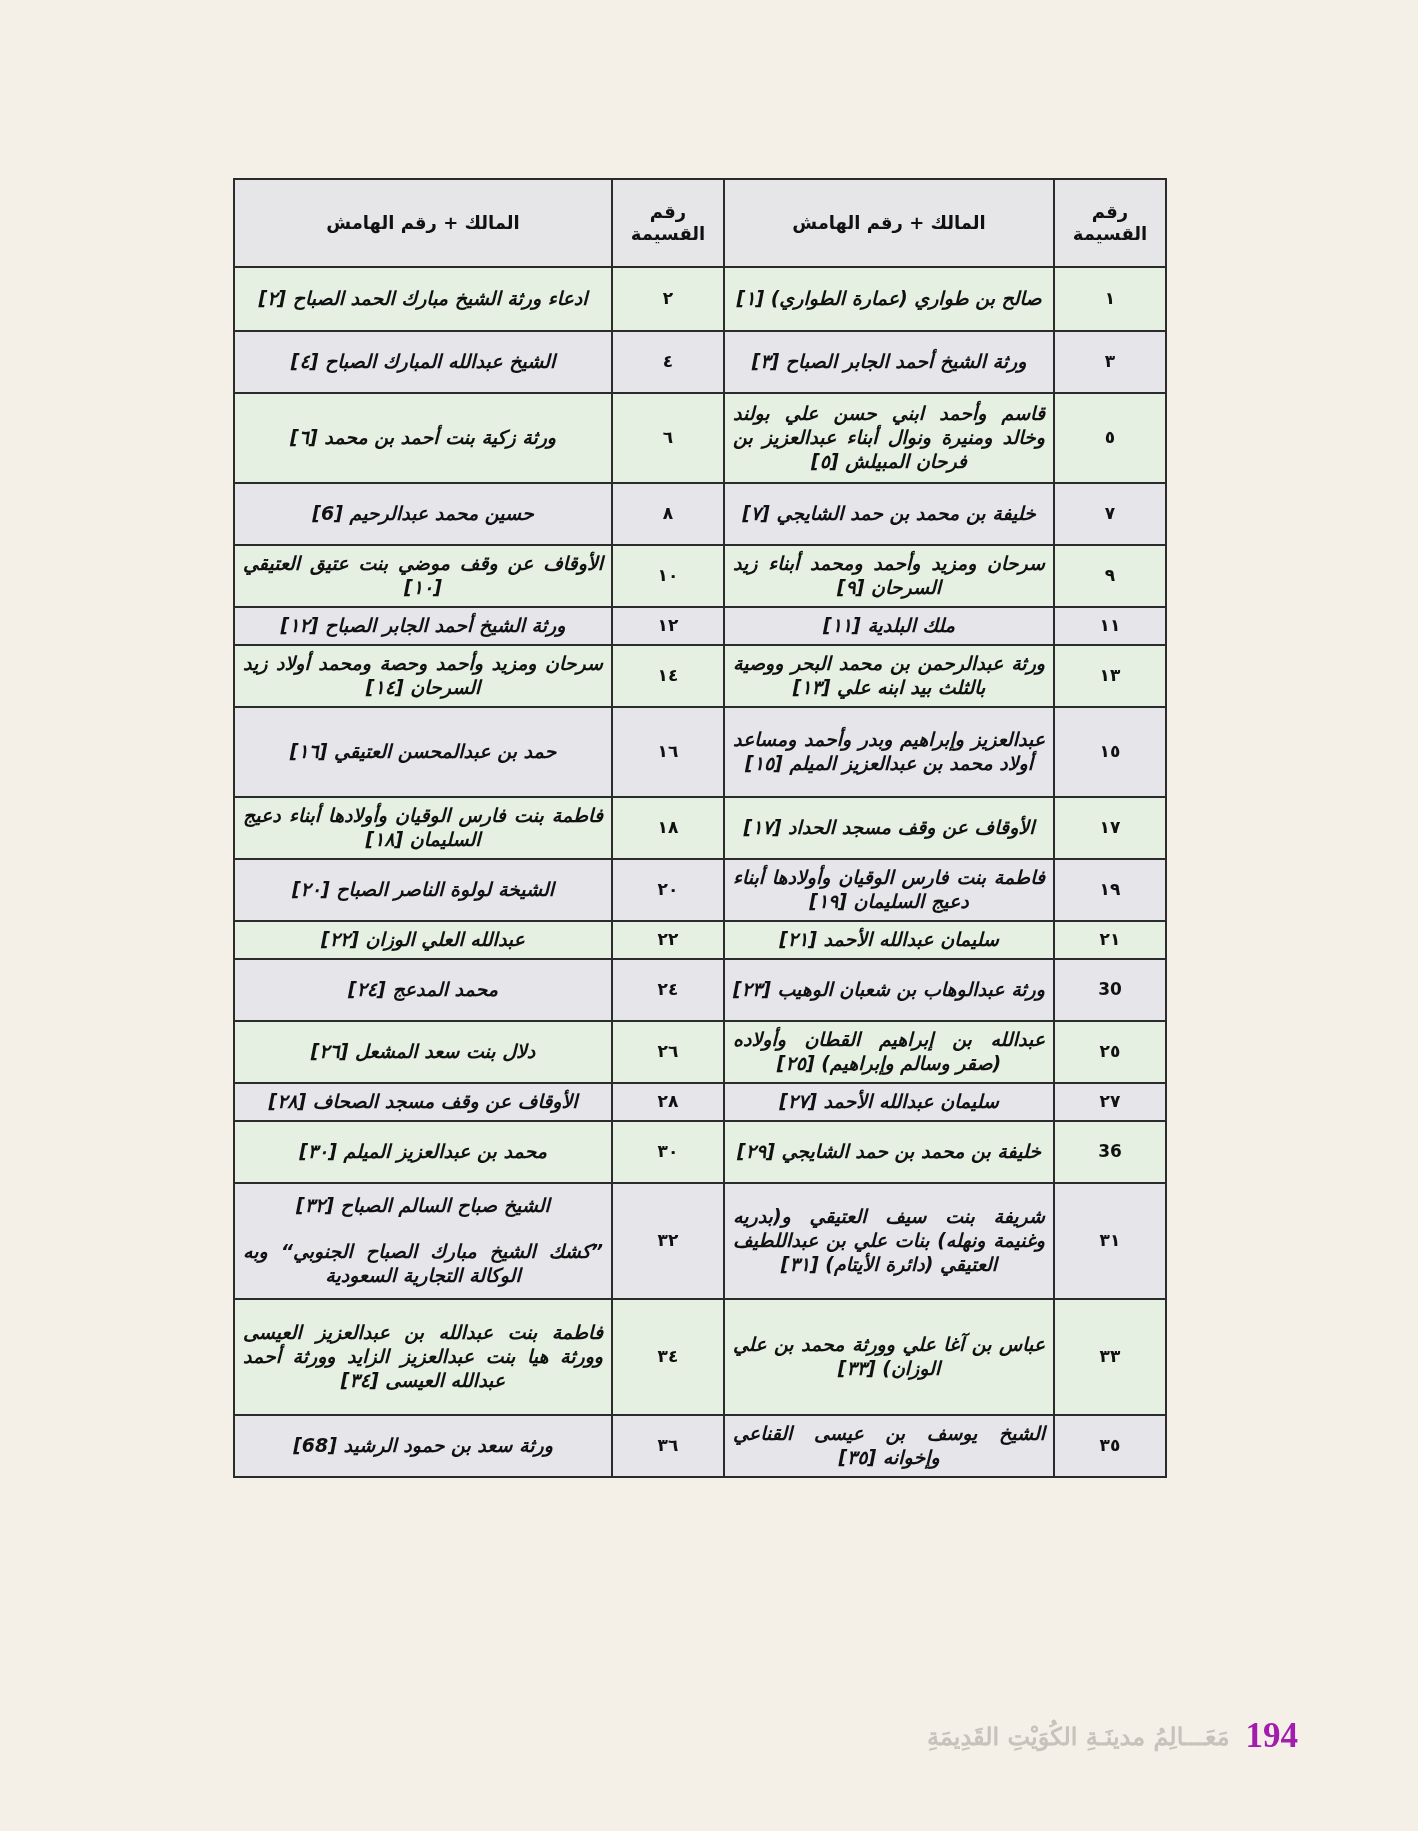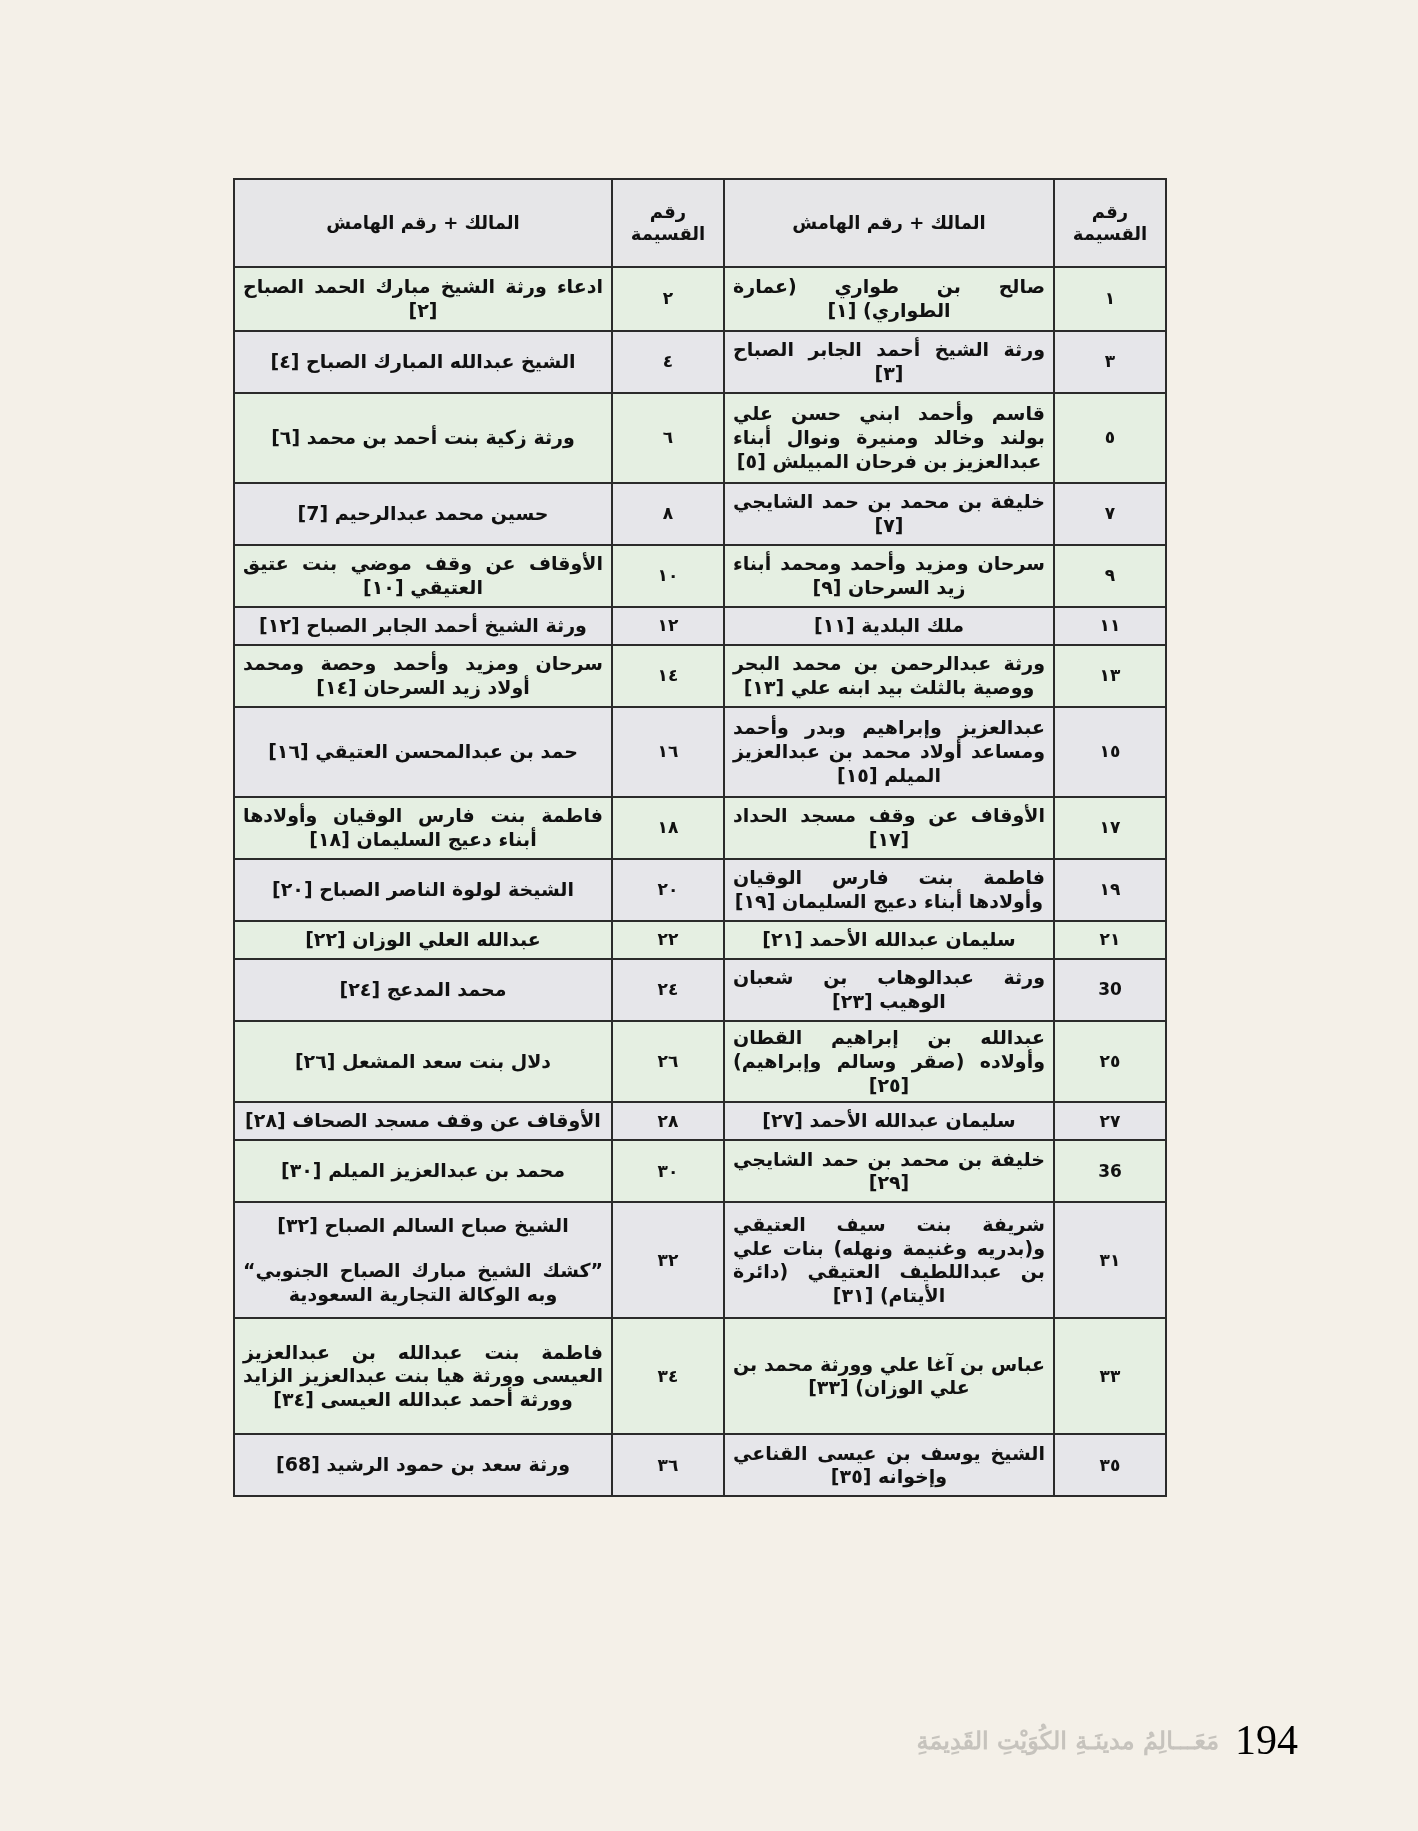--- a/index.html
+++ b/index.html
@@ -51,7 +51,7 @@
   col.c-own1 { width: 330px; }
   col.c-num2 { width: 112px; }
   col.c-own2 { width: 378px; }
-  .owner .para { display: block; }
+  .owner .para { display: block; font-style: italic; }
   .owner .para + .para { margin-top: 22px; }
   .footer {
     position: absolute;

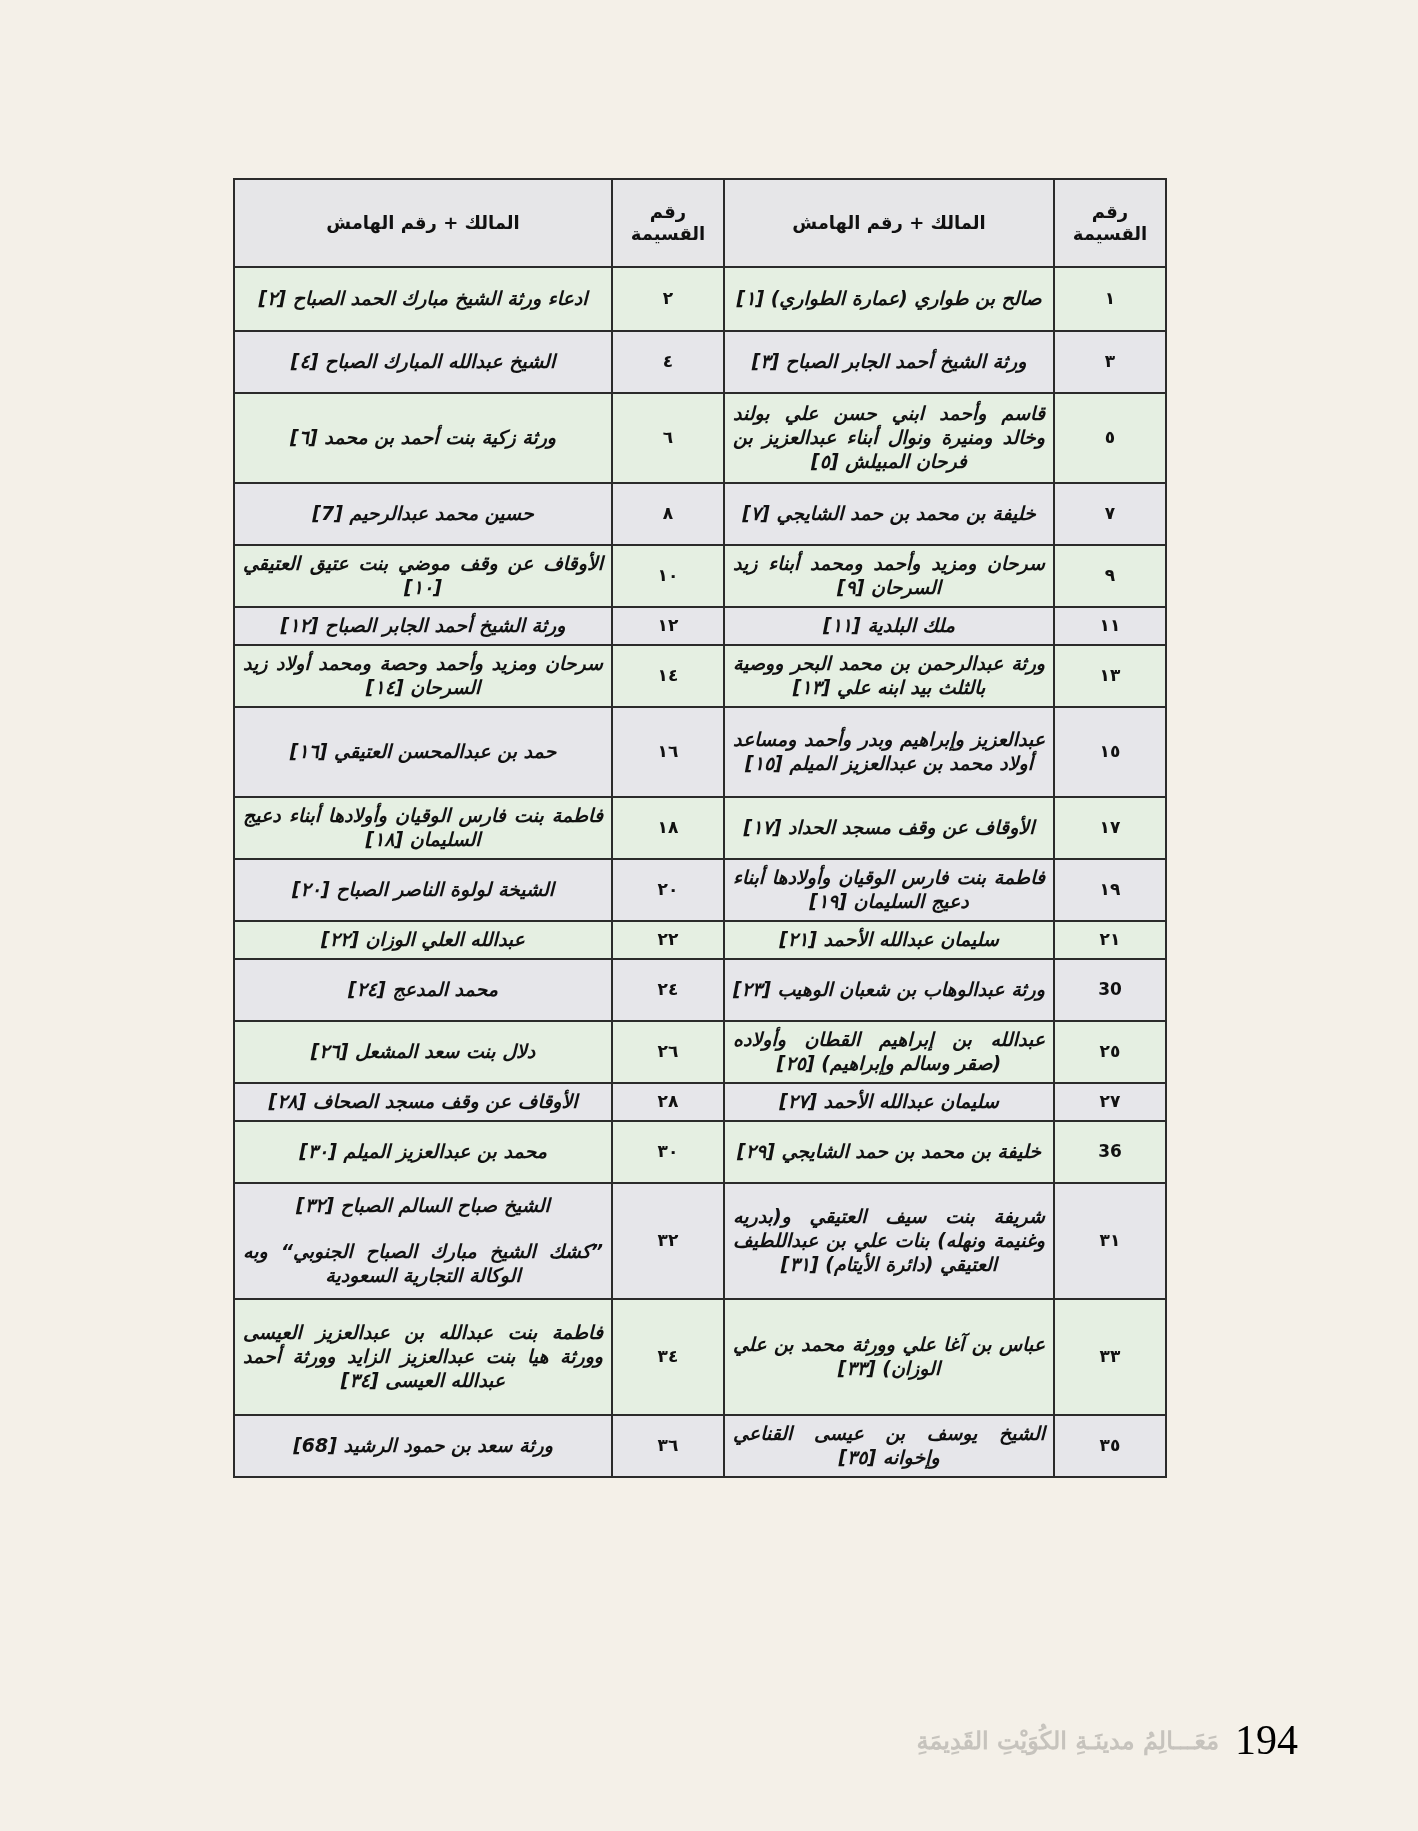--- a/index.html
+++ b/index.html
@@ -129,7 +129,7 @@
         </td>
         <td class="num">٨</td>
         <td class="owner">
-          <span class="para">حسين محمد عبدالرحيم [7]</span>
+          <span class="para">حسين محمد عبدالرحيم [6]</span>
         </td>
       </tr>
       <tr class="row-green" style="height: 62px;">

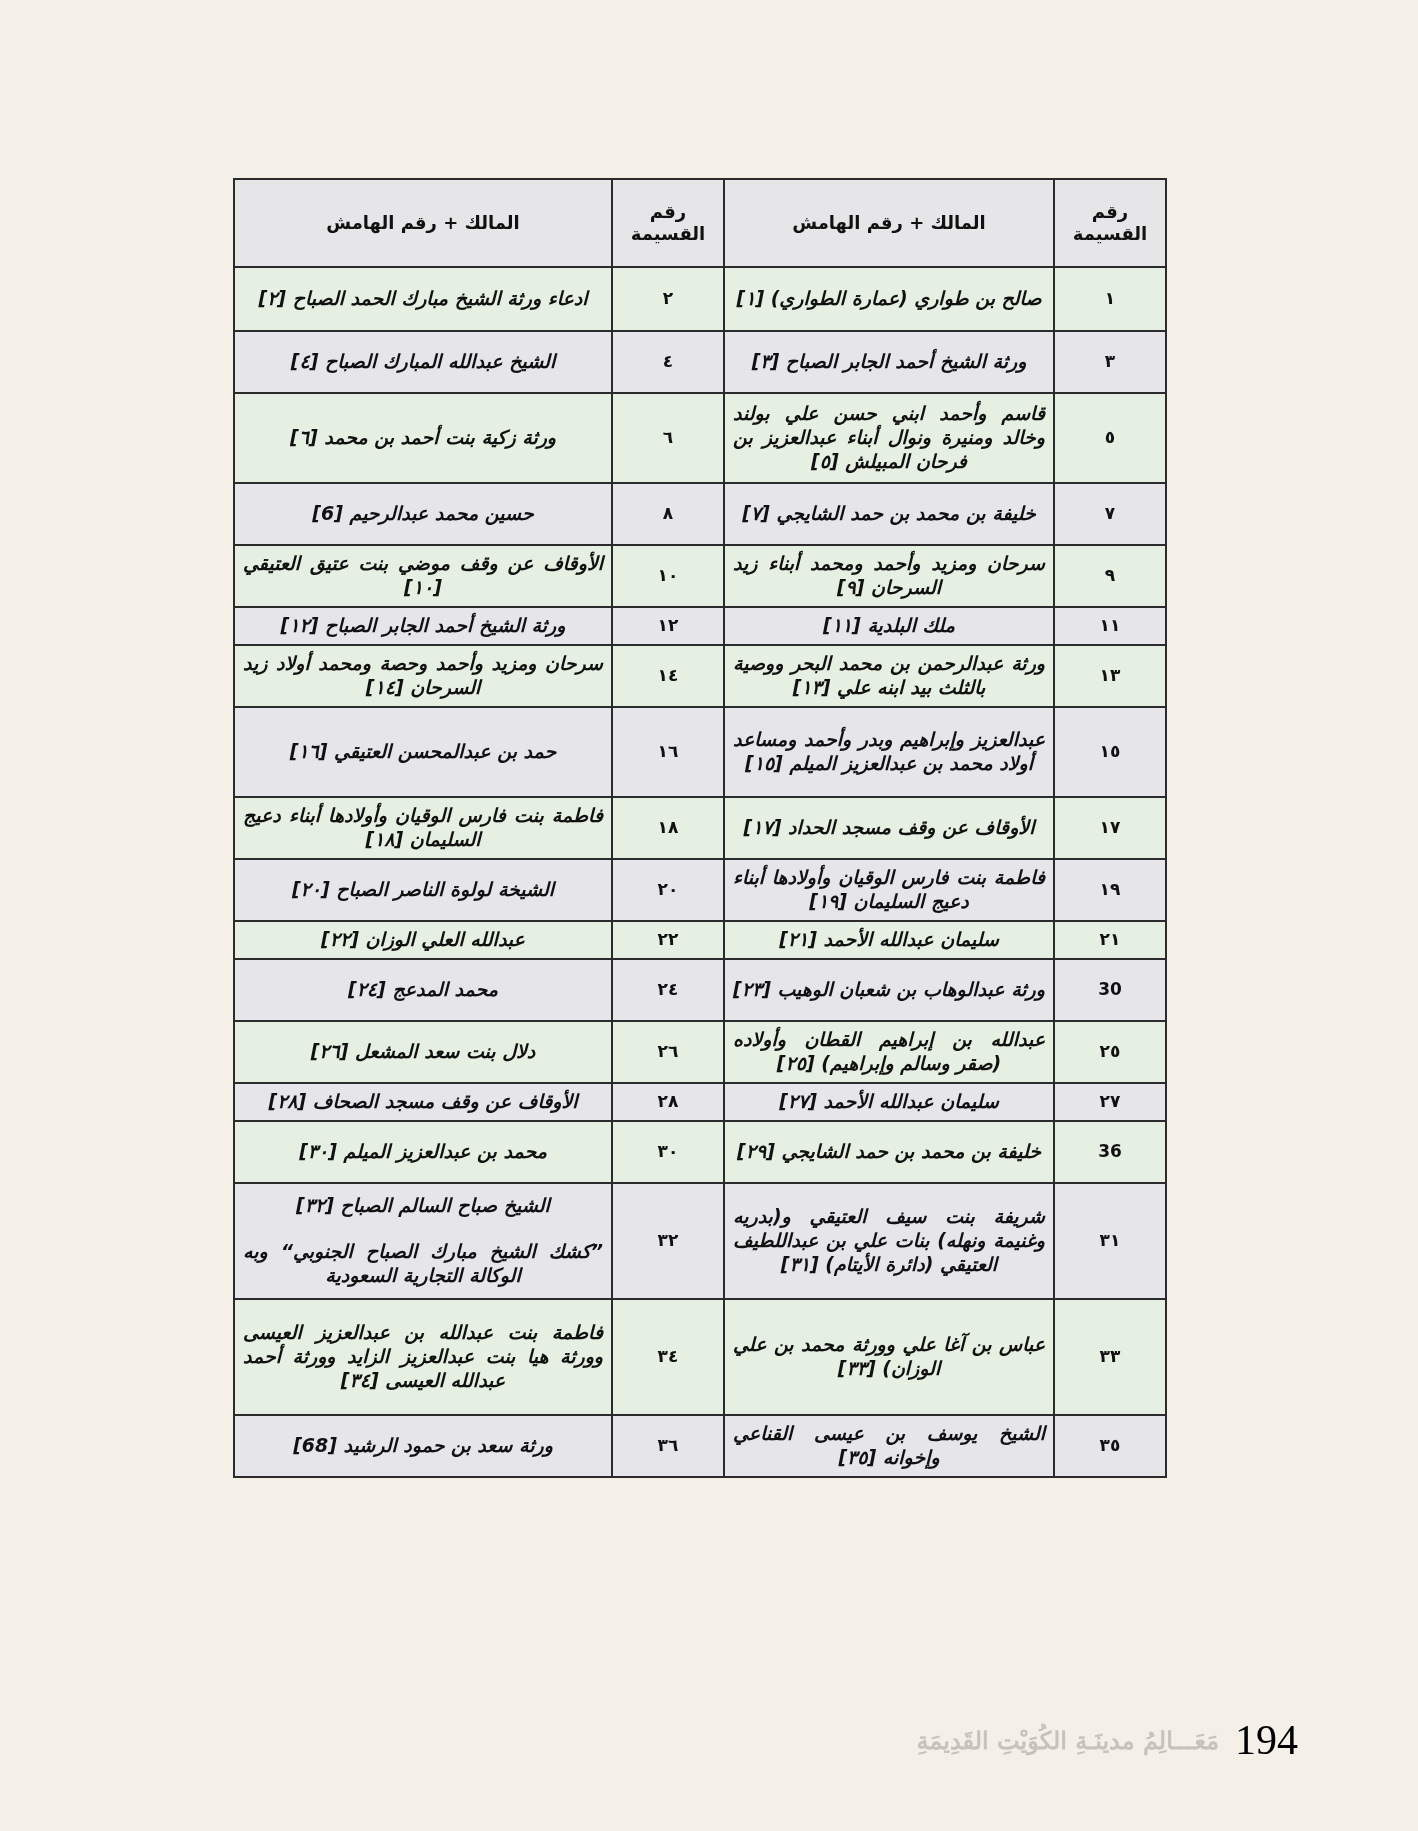--- a/index.html
+++ b/index.html
@@ -67,10 +67,10 @@
     text-align: right;
   }
   .footer .page-num {
-    color: #000000;
+    color: #a21caf;
     font-family: "Liberation Serif", serif;
-    font-size: 42px;
-    font-weight: normal;
+    font-size: 35px;
+    font-weight: bold;
   }
 </style>
 </head>

